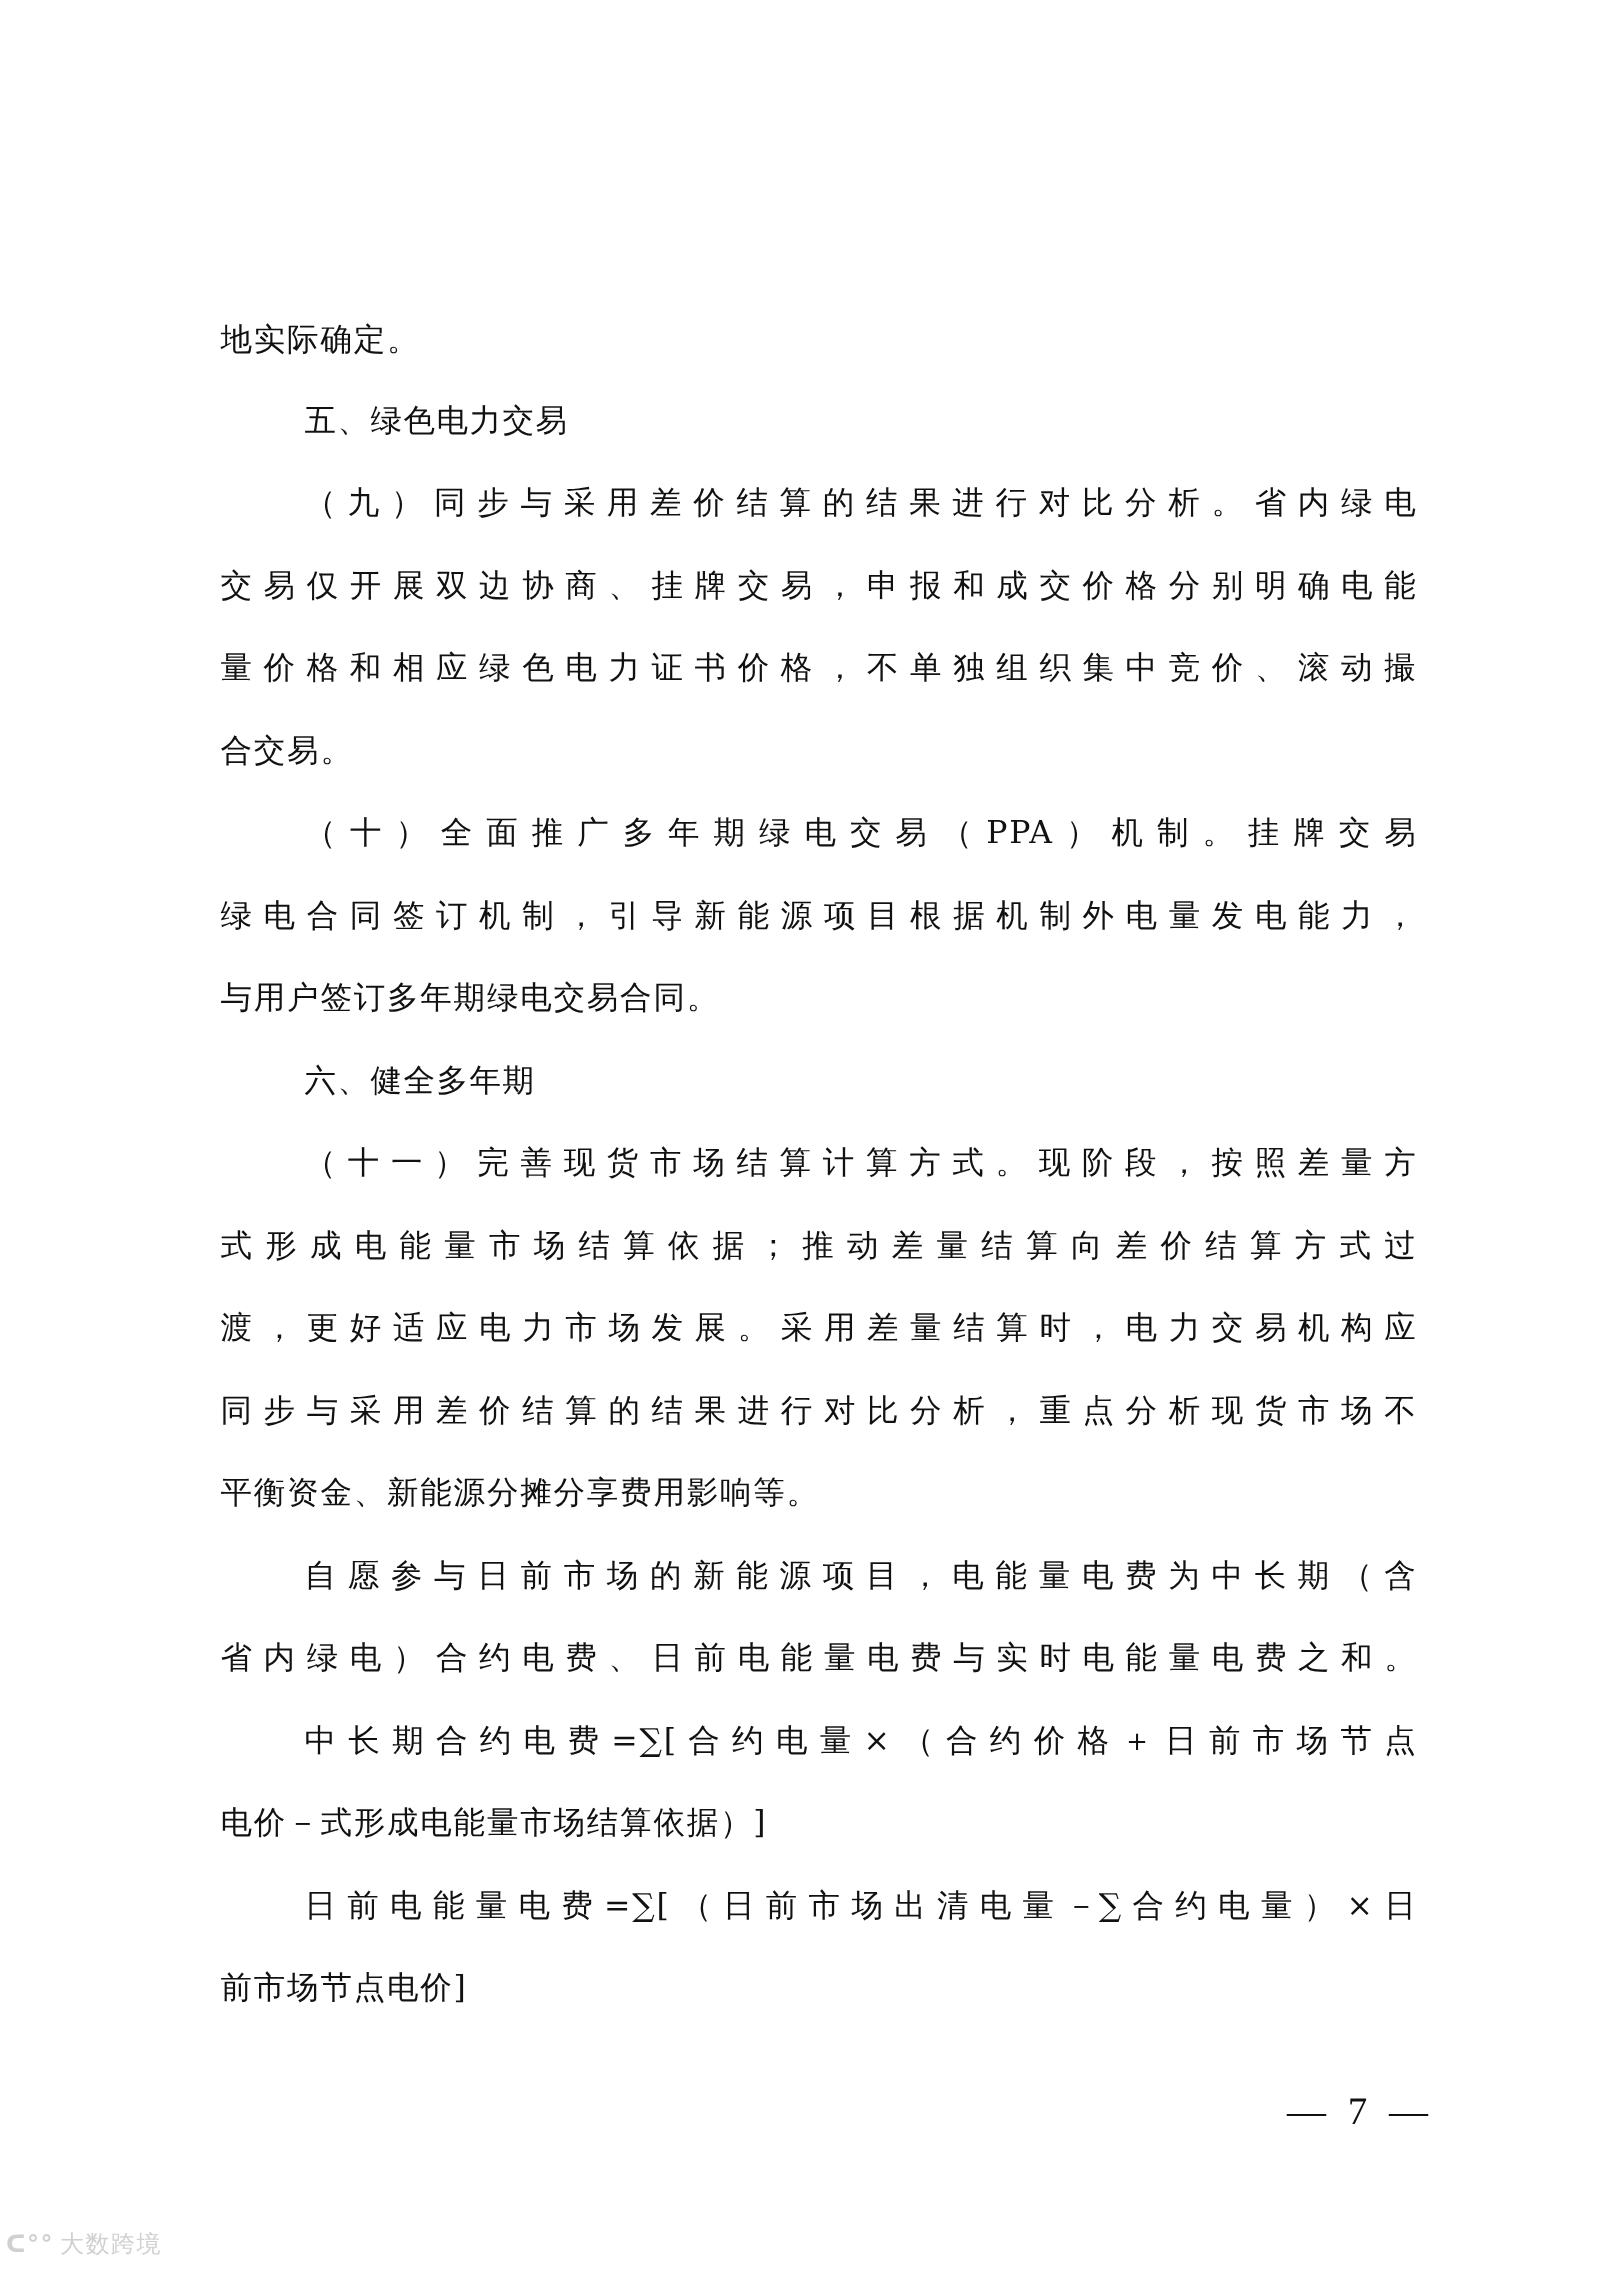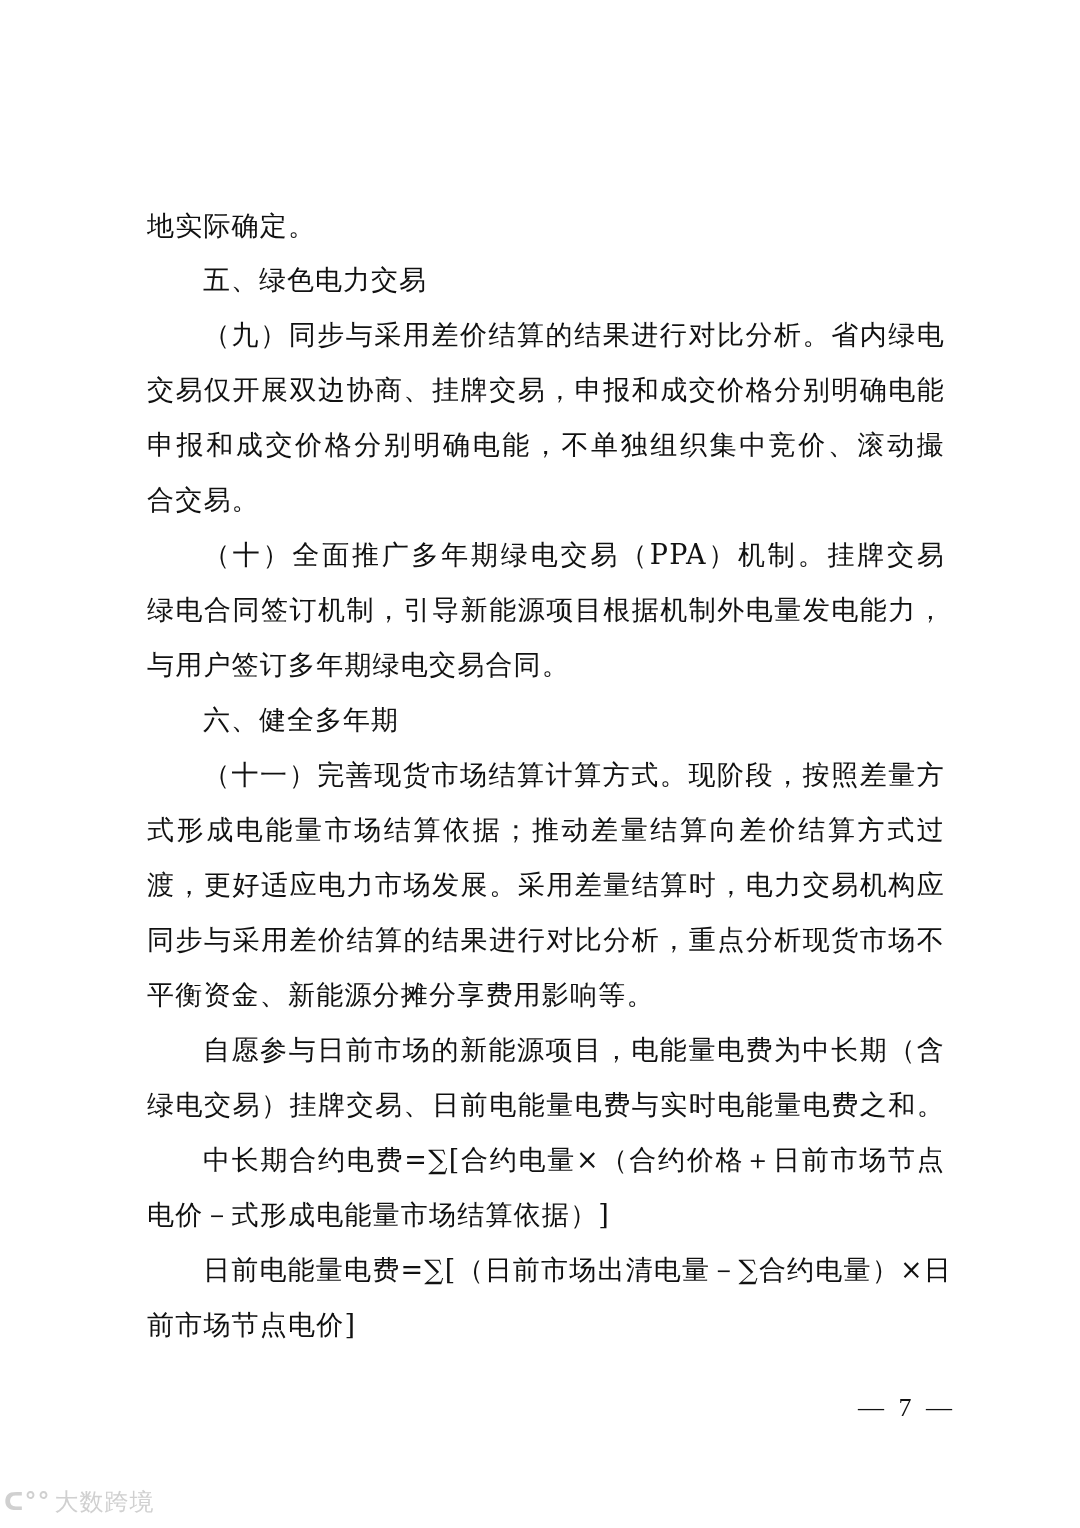--- a/index.html
+++ b/index.html
@@ -5,7 +5,7 @@
   html, body { margin: 0; padding: 0; background: #ffffff; }
   body { width: 1080px; height: 1528px; position: relative; overflow: hidden;
          font-family: "DejaVu Serif", "Liberation Serif", serif; color: #111; }
-  .line { position: absolute; left: 147px; width: 798px; font-size: 27px;
+  .line { position: absolute; left: 147px; width: 798px; font-size: 21px;
           line-height: 36px; white-space: nowrap; letter-spacing: 1.2px; text-align: justify; }
   .line.just { text-align-last: justify; }
   .indent { left: 203px; width: 742px; }

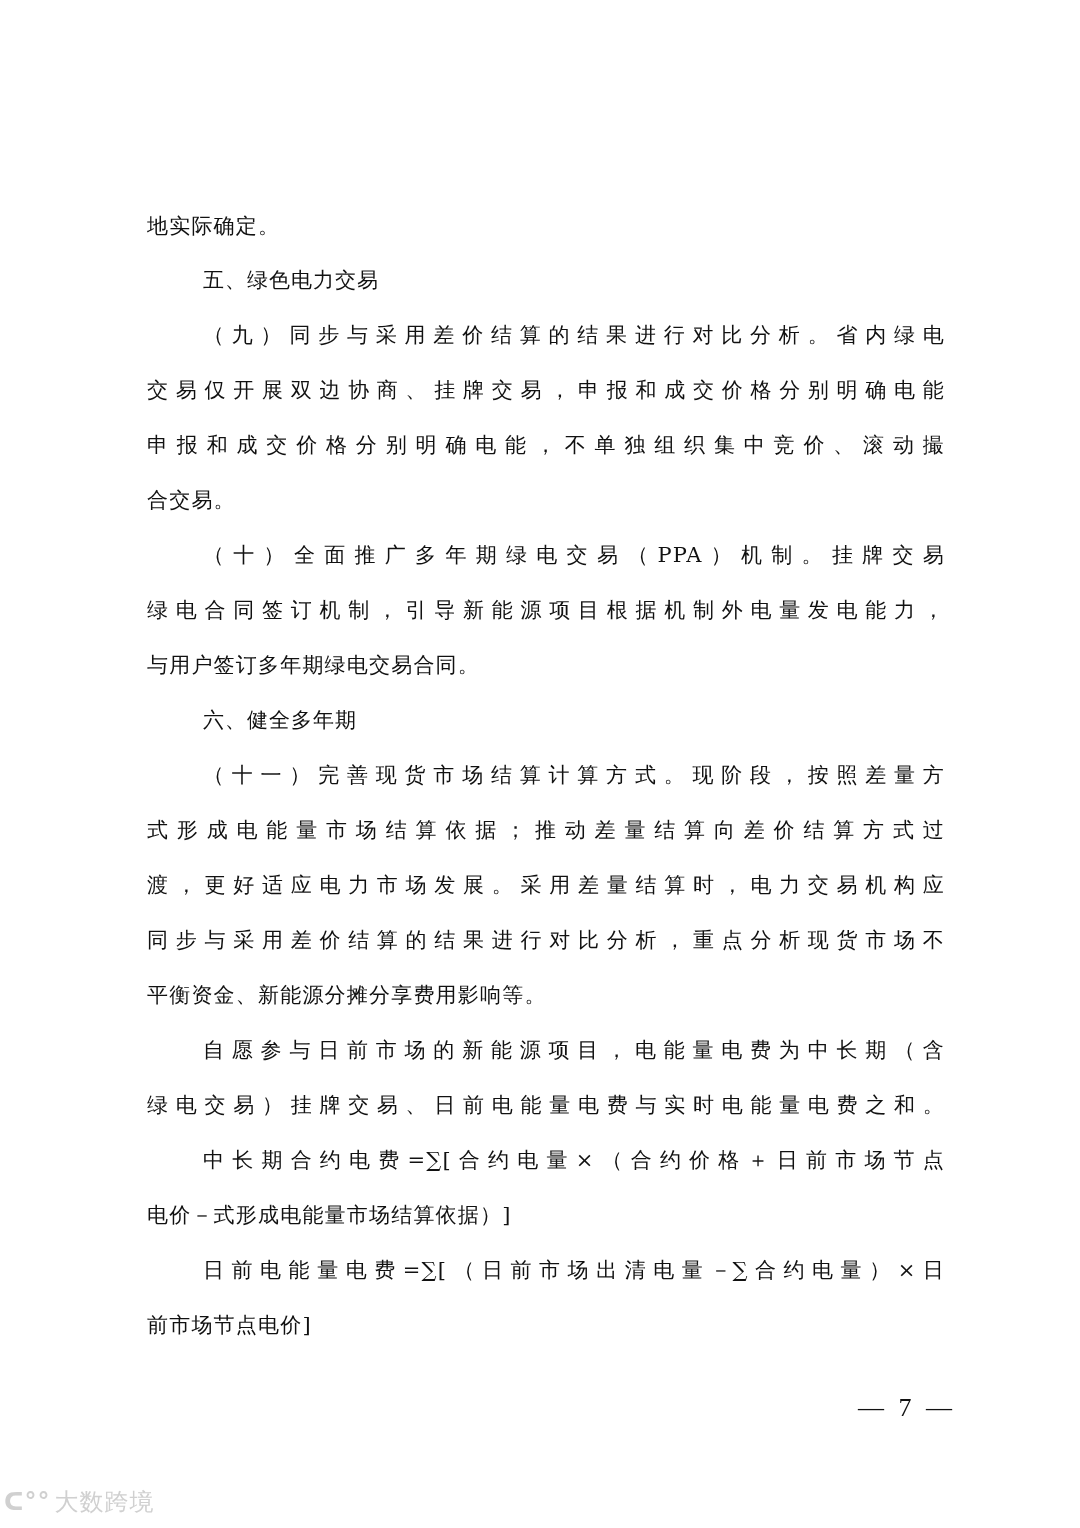--- a/index.html
+++ b/index.html
@@ -24,7 +24,7 @@
   <div class="line indent heading" style="top:262px">五、绿色电力交易</div>
   <div class="line indent just" style="top:317px">（九）同步与采用差价结算的结果进行对比分析。省内绿电</div>
   <div class="line just" style="top:372px">交易仅开展双边协商、挂牌交易，申报和成交价格分别明确电能</div>
-  <div class="line just" style="top:427px">申报和成交价格分别明确电能，不单独组织集中竞价、滚动撮</div>
+  <div class="line just" style="top:427px">量价格和相应绿色电力证书价格，不单独组织集中竞价、滚动撮</div>
   <div class="line" style="top:482px">合交易。</div>
   <div class="line indent just" style="top:537px">（十）全面推广多年期绿电交易（PPA）机制。挂牌交易</div>
   <div class="line just" style="top:592px">绿电合同签订机制，引导新能源项目根据机制外电量发电能力，</div>

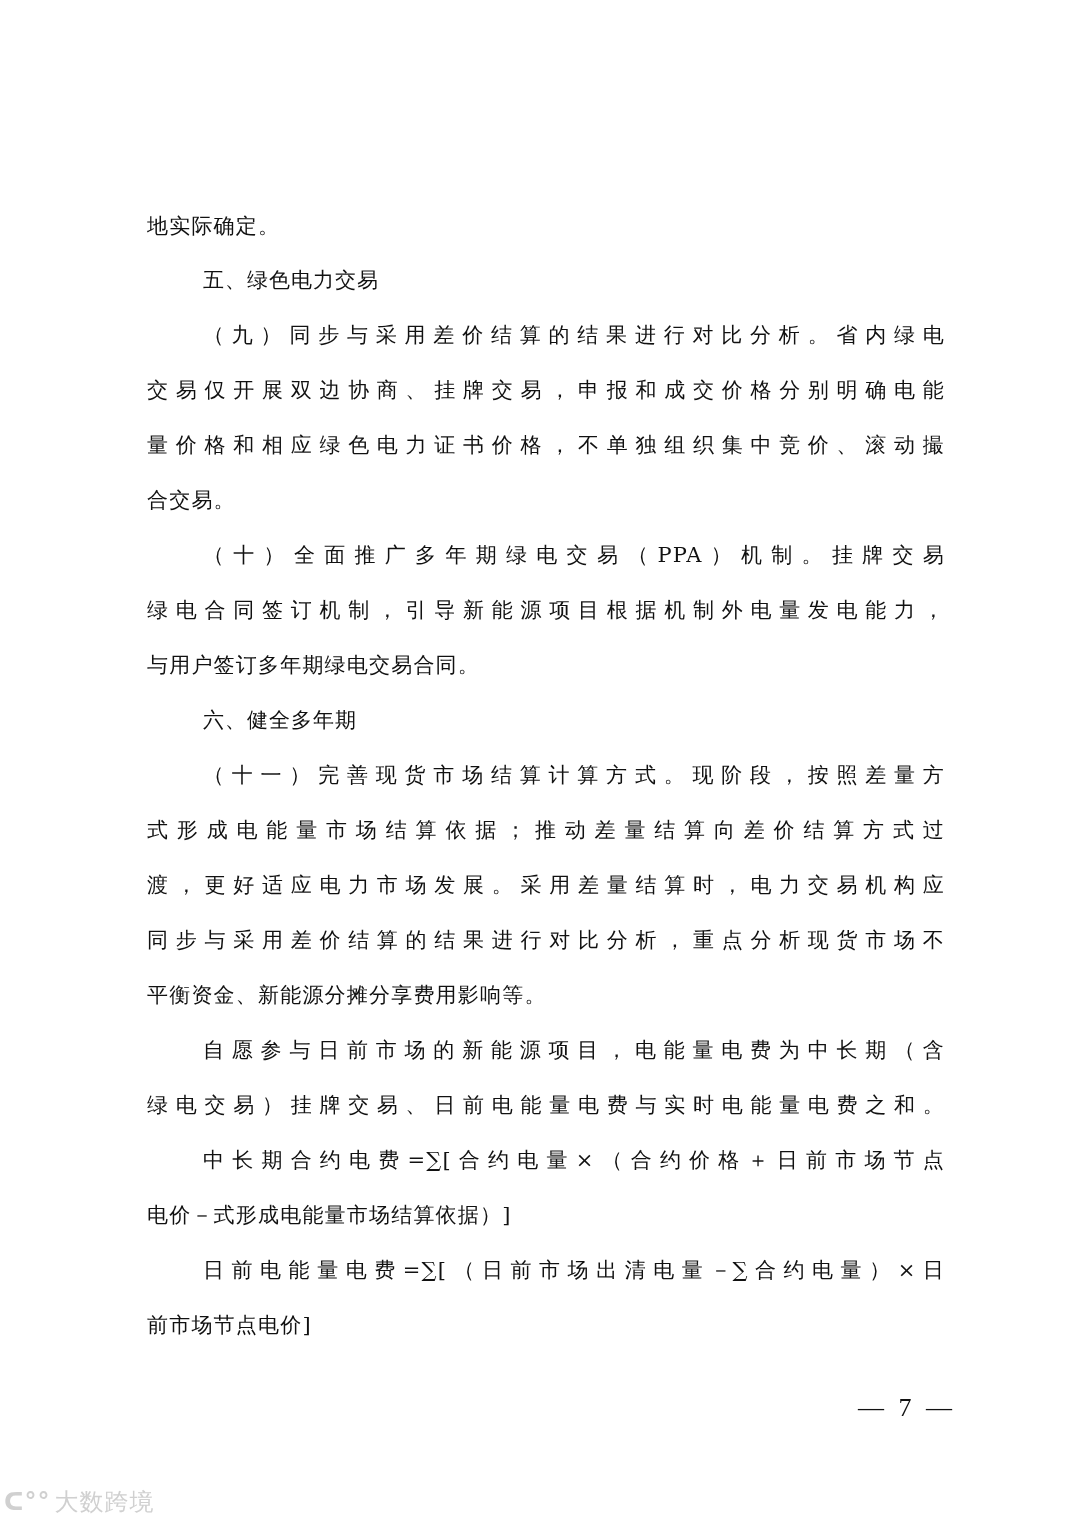--- a/index.html
+++ b/index.html
@@ -36,7 +36,7 @@
   <div class="line just" style="top:922px">同步与采用差价结算的结果进行对比分析，重点分析现货市场不</div>
   <div class="line" style="top:977px">平衡资金、新能源分摊分享费用影响等。</div>
   <div class="line indent just" style="top:1032px">自愿参与日前市场的新能源项目，电能量电费为中长期（含</div>
-  <div class="line just" style="top:1087px">绿电交易）挂牌交易、日前电能量电费与实时电能量电费之和。</div>
+  <div class="line just" style="top:1087px">省内绿电）合约电费、日前电能量电费与实时电能量电费之和。</div>
   <div class="line indent just" style="top:1142px">中长期合约电费=∑[合约电量×（合约价格＋日前市场节点</div>
   <div class="line" style="top:1197px">电价－式形成电能量市场结算依据）]</div>
   <div class="line indent just" style="top:1252px">日前电能量电费=∑[（日前市场出清电量－∑合约电量）×日</div>

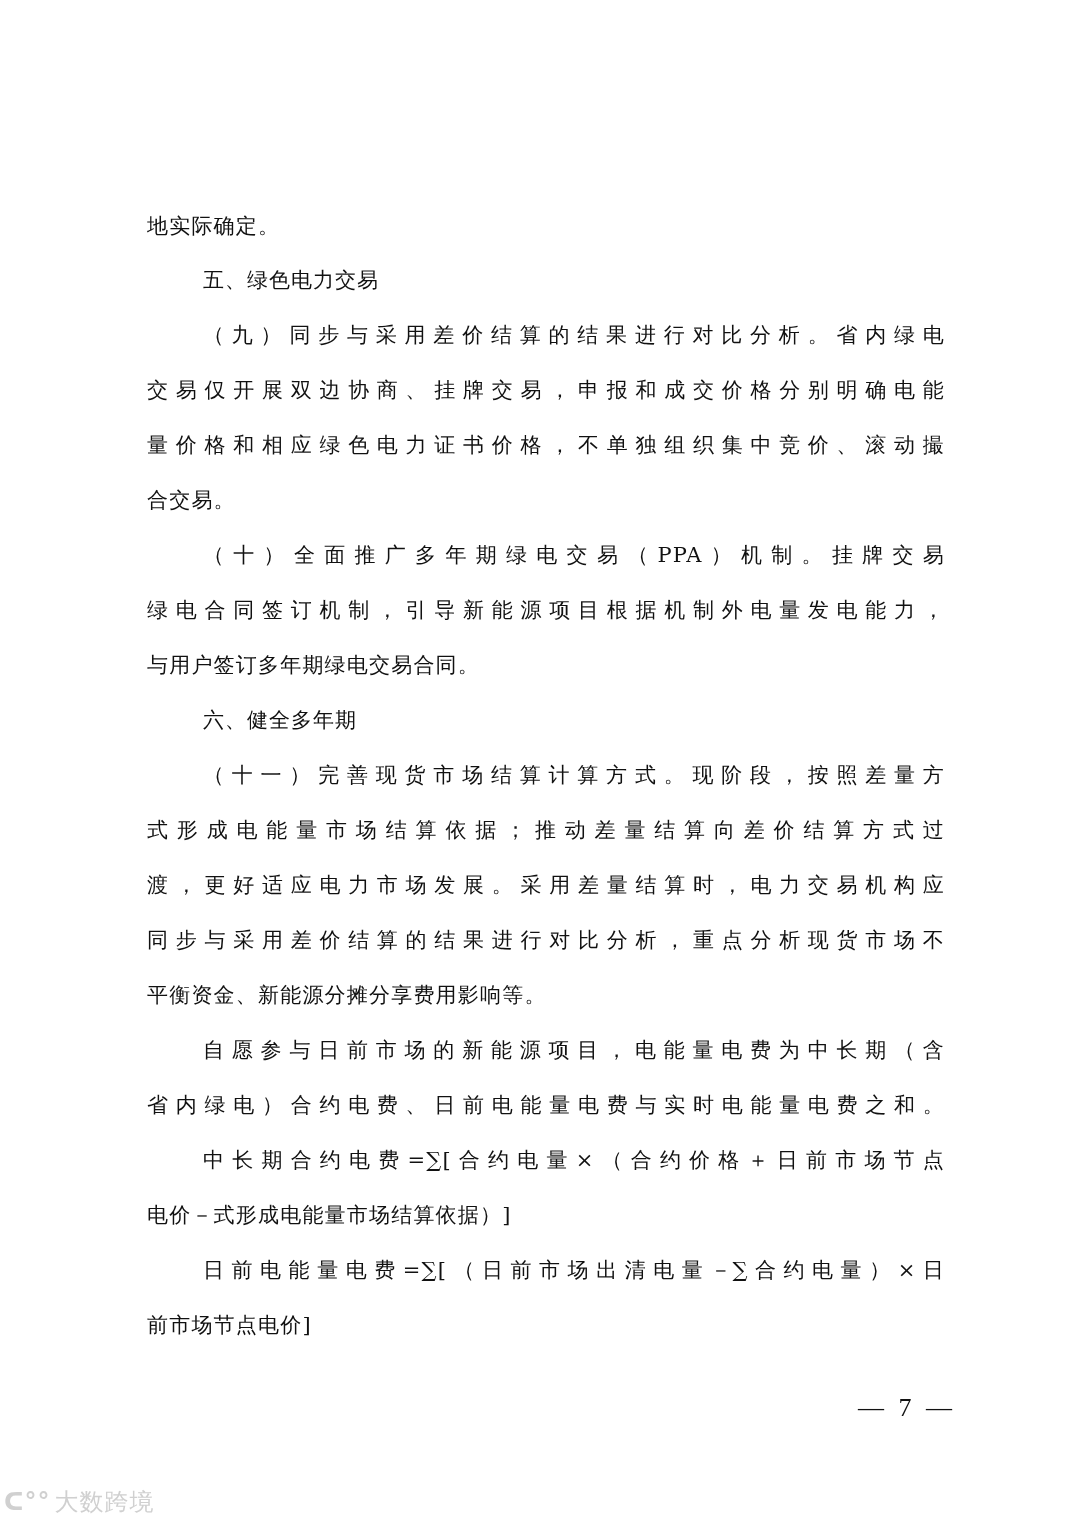--- a/index.html
+++ b/index.html
@@ -12,7 +12,7 @@
   .heading { font-family: "DejaVu Sans", "Liberation Sans", sans-serif; font-weight: normal; letter-spacing: 1px; }
   .pagenum { position: absolute; left: 858px; top: 1393px; font-size: 26px;
              font-family: "Liberation Serif", serif; letter-spacing: 4px; }
-  .watermark { position: absolute; left: 4px; top: 1486px; font-size: 24px; color: #d0d0d0;
+  .watermark { position: absolute; left: 4px; top: 1486px; font-size: 16px; color: #d0d0d0;
                font-family: "DejaVu Sans", sans-serif; letter-spacing: 1px; }
   .wm-logo { display: inline-block; font-weight: bold; margin-right: 4px; }
 </style>

